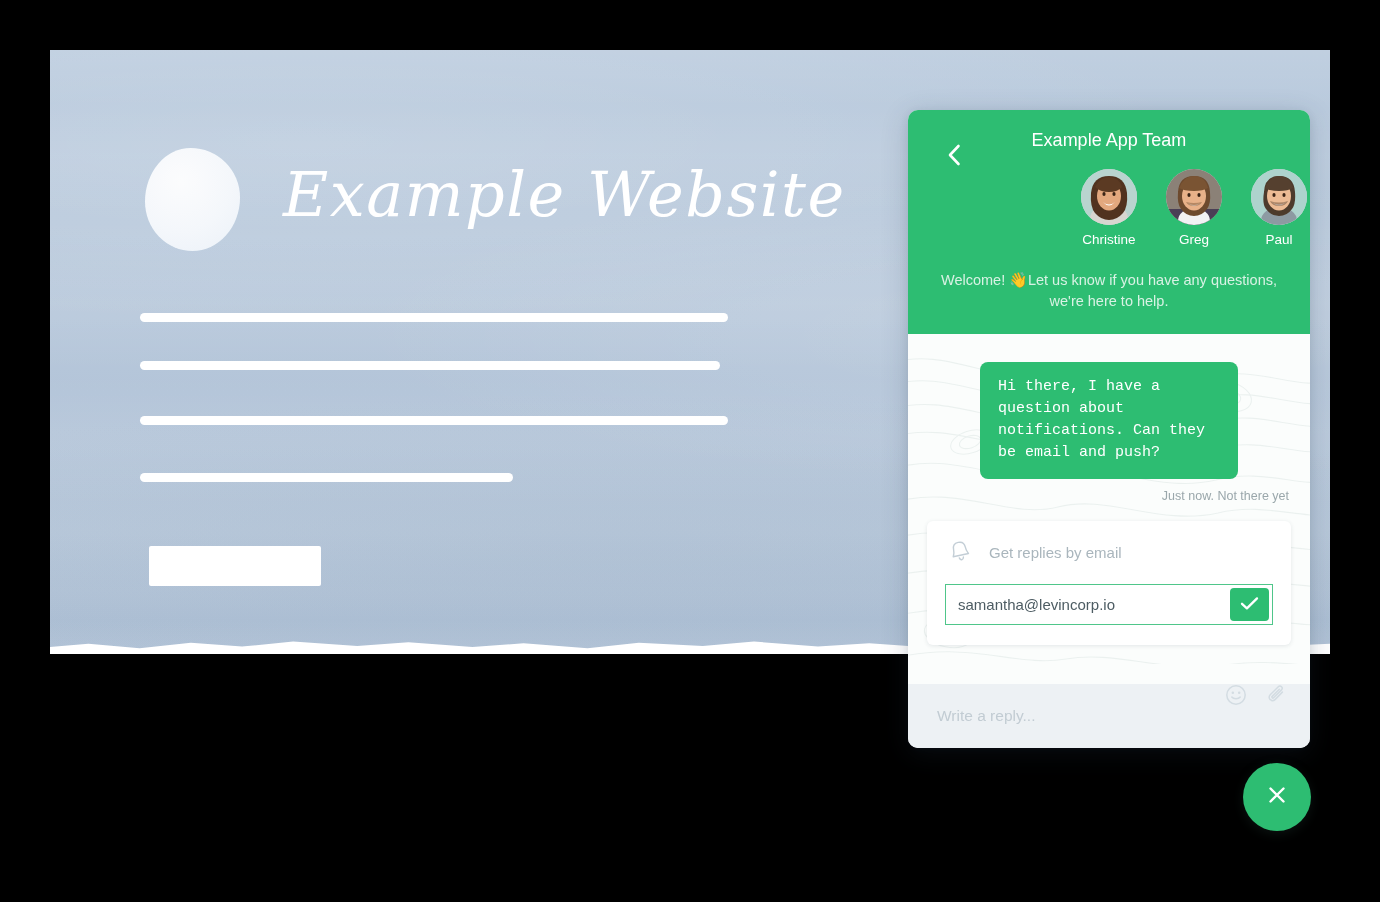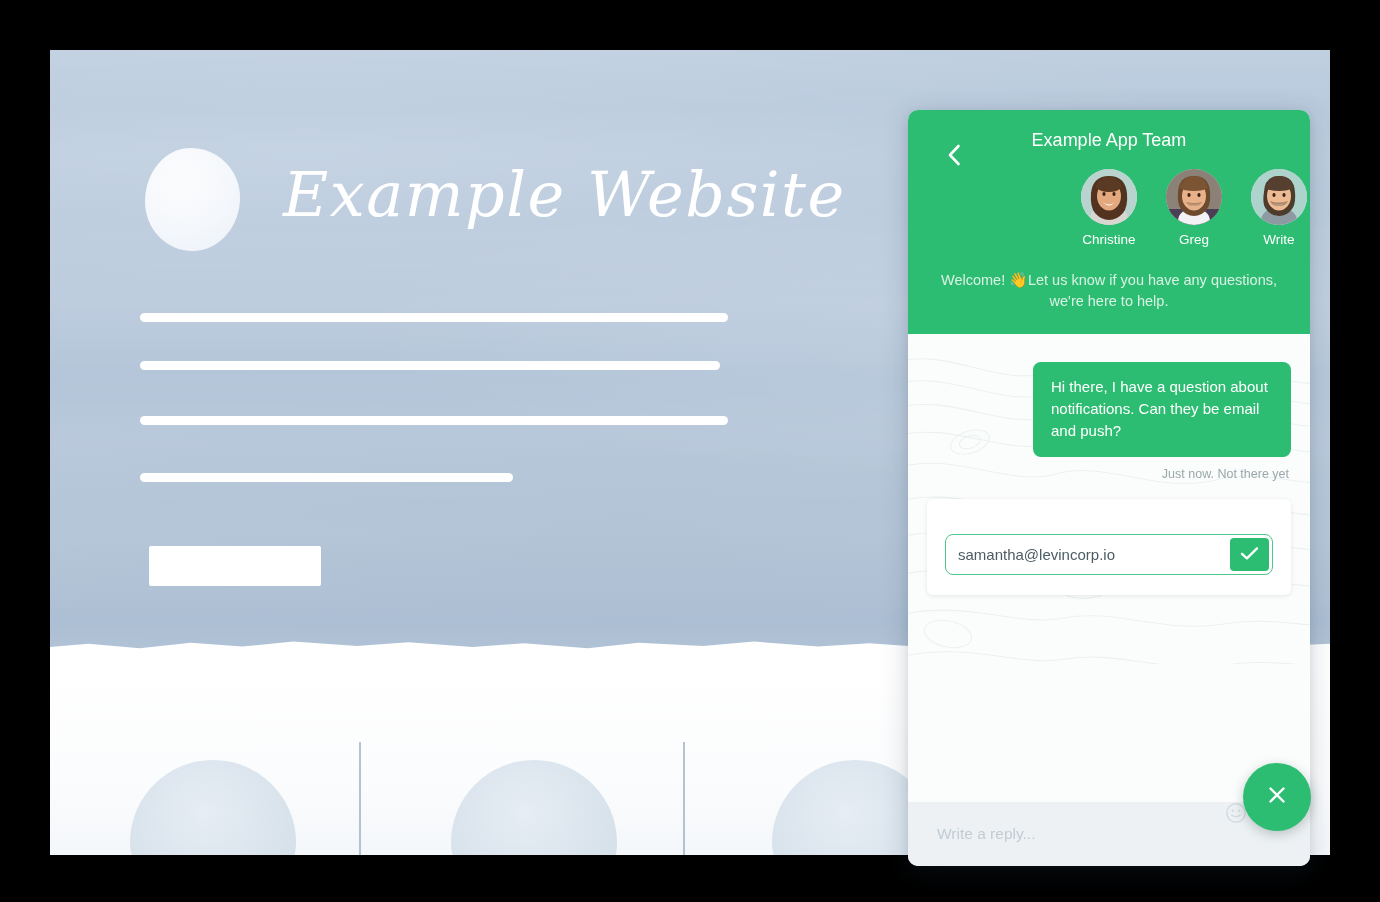--- a/index.html
+++ b/index.html
@@ -148,7 +148,7 @@
     left: 908px;
     top: 110px;
     width: 402px;
-    height: 756px;
+    height: 638px;
     border-radius: 10px;
     overflow: hidden;
     box-shadow: 0 6px 28px rgba(40,60,80,0.20), 0 2px 8px rgba(40,60,80,0.10);

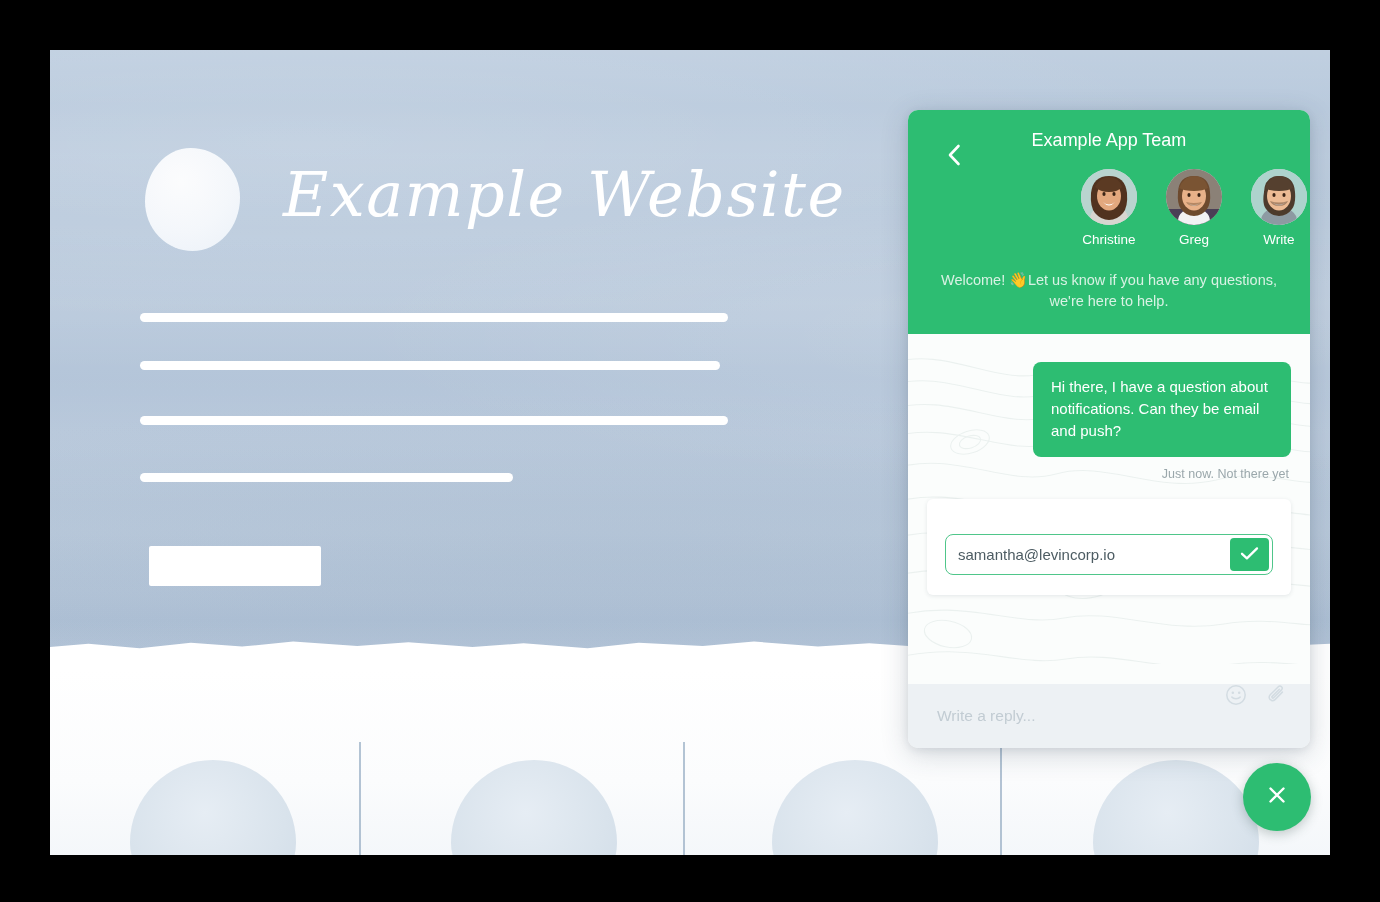--- a/index.html
+++ b/index.html
@@ -18,7 +18,7 @@
     left: 50px;
     top: 50px;
     width: 1280px;
-    height: 805px;
+    height: 604px;
     overflow: hidden;
     background: #ffffff;
   }

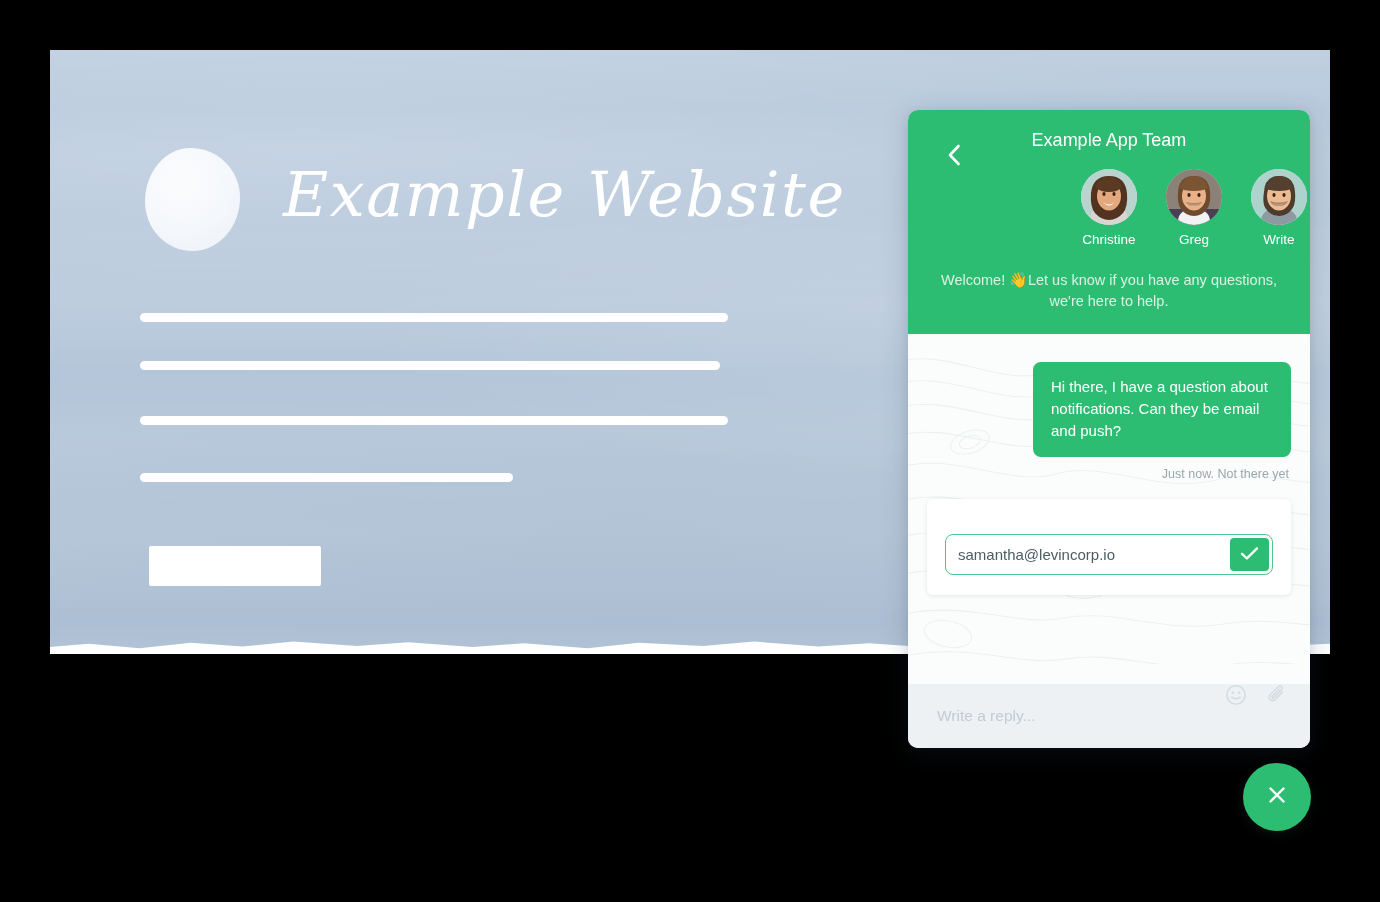--- a/index.html
+++ b/index.html
@@ -458,7 +458,7 @@
             <path d="M19 32 q9 3 18 0 q-2 5 -9 5 q-7 0 -9 -5z" fill="#6b4f39" opacity="0.5"></path>
           </svg>
         </div>
-        <div class="teammate-name">Write</div>
+        <div class="teammate-name">Paul</div>
       </div>
 
     </div>

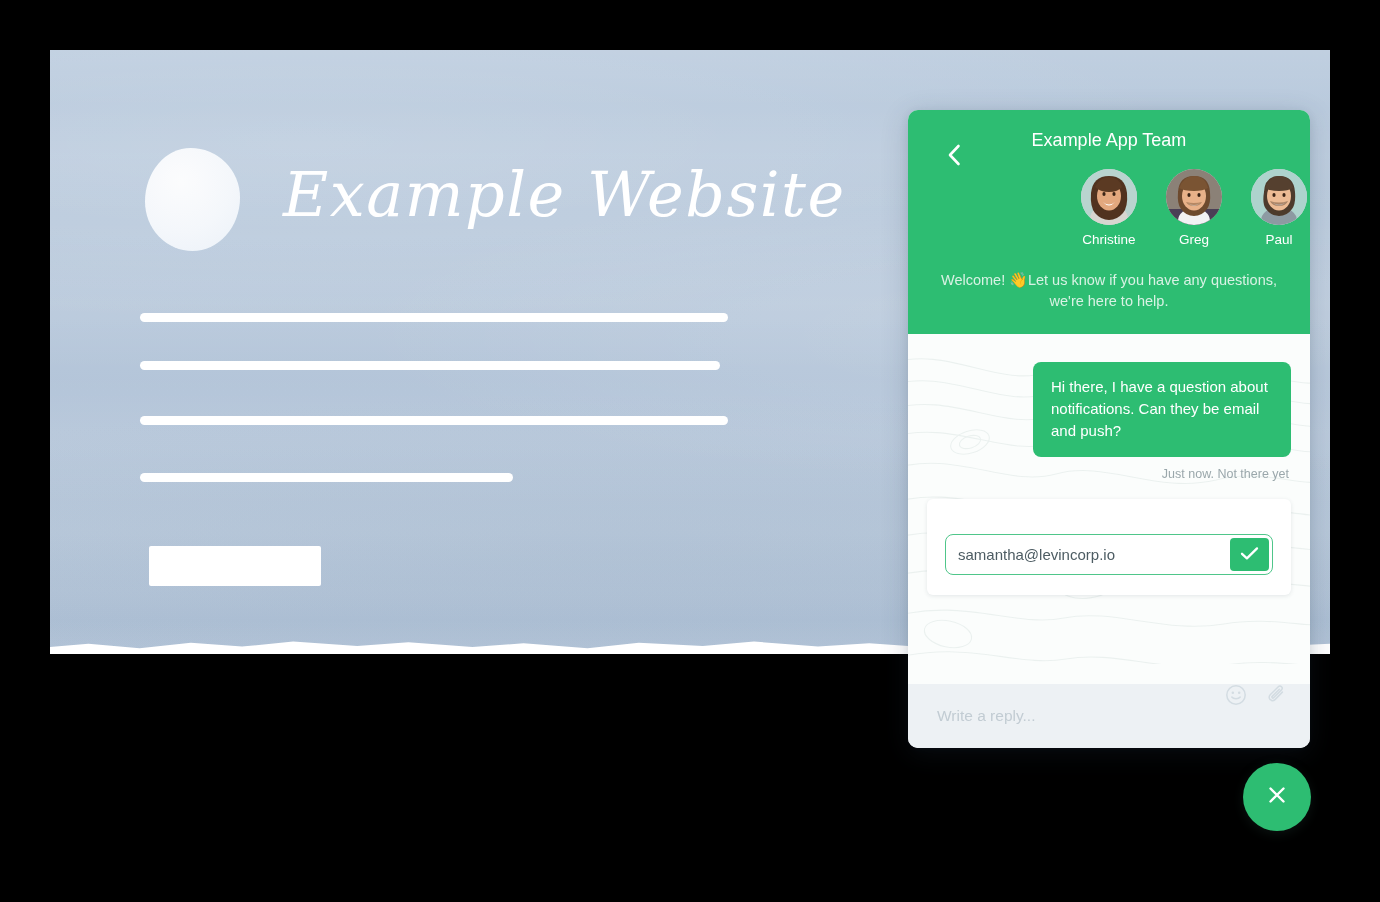--- a/index.html
+++ b/index.html
@@ -246,7 +246,8 @@
 
   .msg-row {
     display: flex;
-    justify-content: flex-end;
+    justify-content: center;
+    font-family: Liberation Mono, monospace;
   }
   #msg-bubble {
     max-width: 258px;

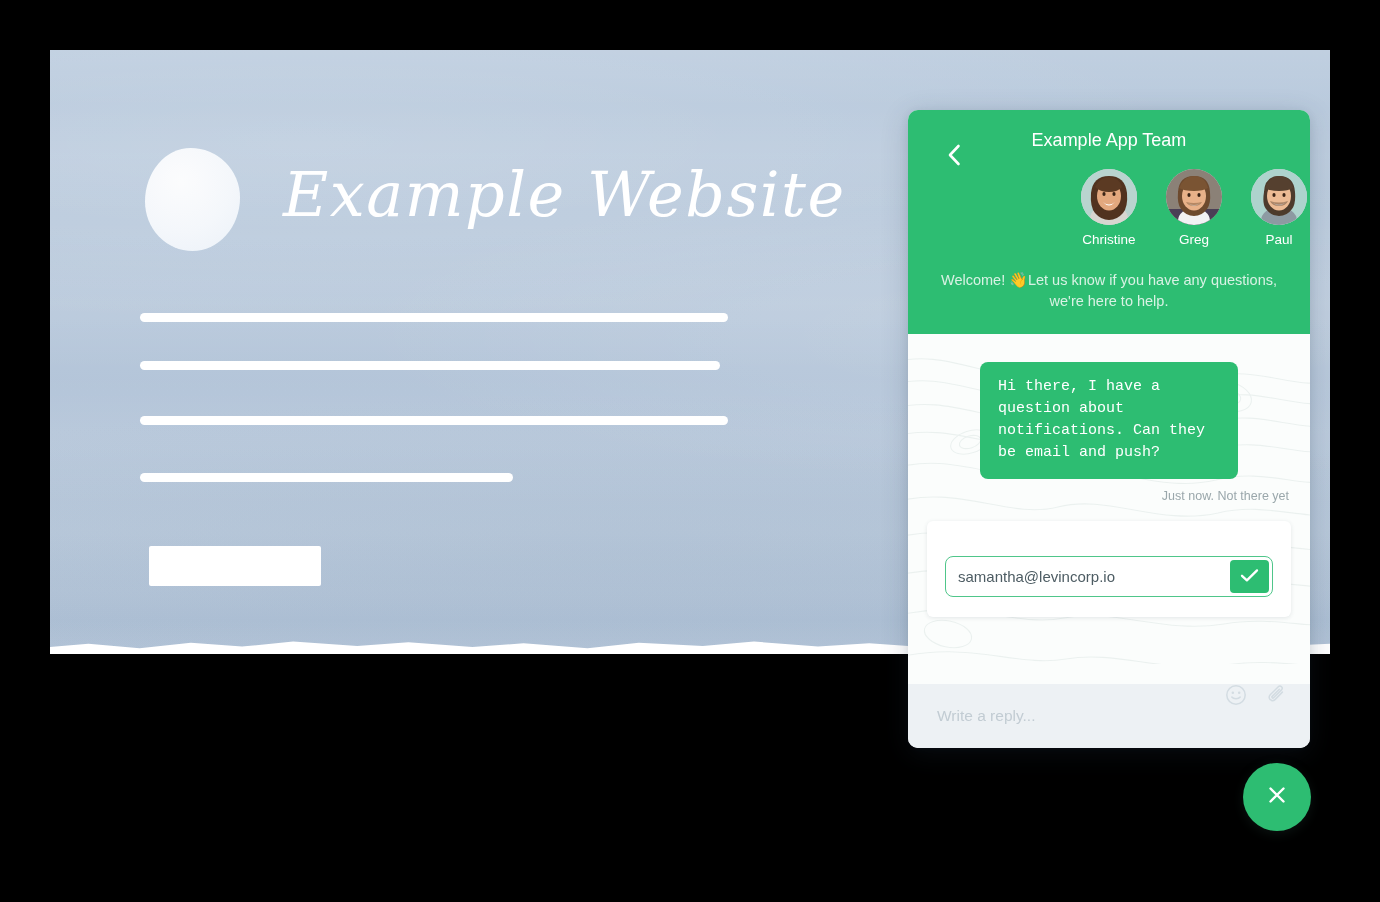--- a/index.html
+++ b/index.html
@@ -501,6 +501,17 @@
 
       <div id="email-card">
 
+        <div id="email-card-head">
+          <span id="bell-icon">
+            <svg width="22" height="24" viewBox="0 0 22 24">
+              <g transform="rotate(-12 11 12)" fill="none" stroke="#c3ced6" stroke-width="1.4" stroke-linecap="round" stroke-linejoin="round">
+                <path d="M11 3.2 C7 3.2 5 6 5 9.4 C5 13.4 3.6 15 3.2 16.2 L18.8 16.2 C18.4 15 17 13.4 17 9.4 C17 6 15 3.2 11 3.2 Z"></path>
+                <path d="M8.9 18.6 C9.2 20.1 10 20.9 11 20.9 C12 20.9 12.8 20.1 13.1 18.6"></path>
+              </g>
+            </svg>
+          </span>
+          <span id="email-card-label">Get replies by email</span>
+        </div>
 
         <div id="email-input-wrap">
           <input id="email-input" type="text" value="samantha@levincorp.io" style="">

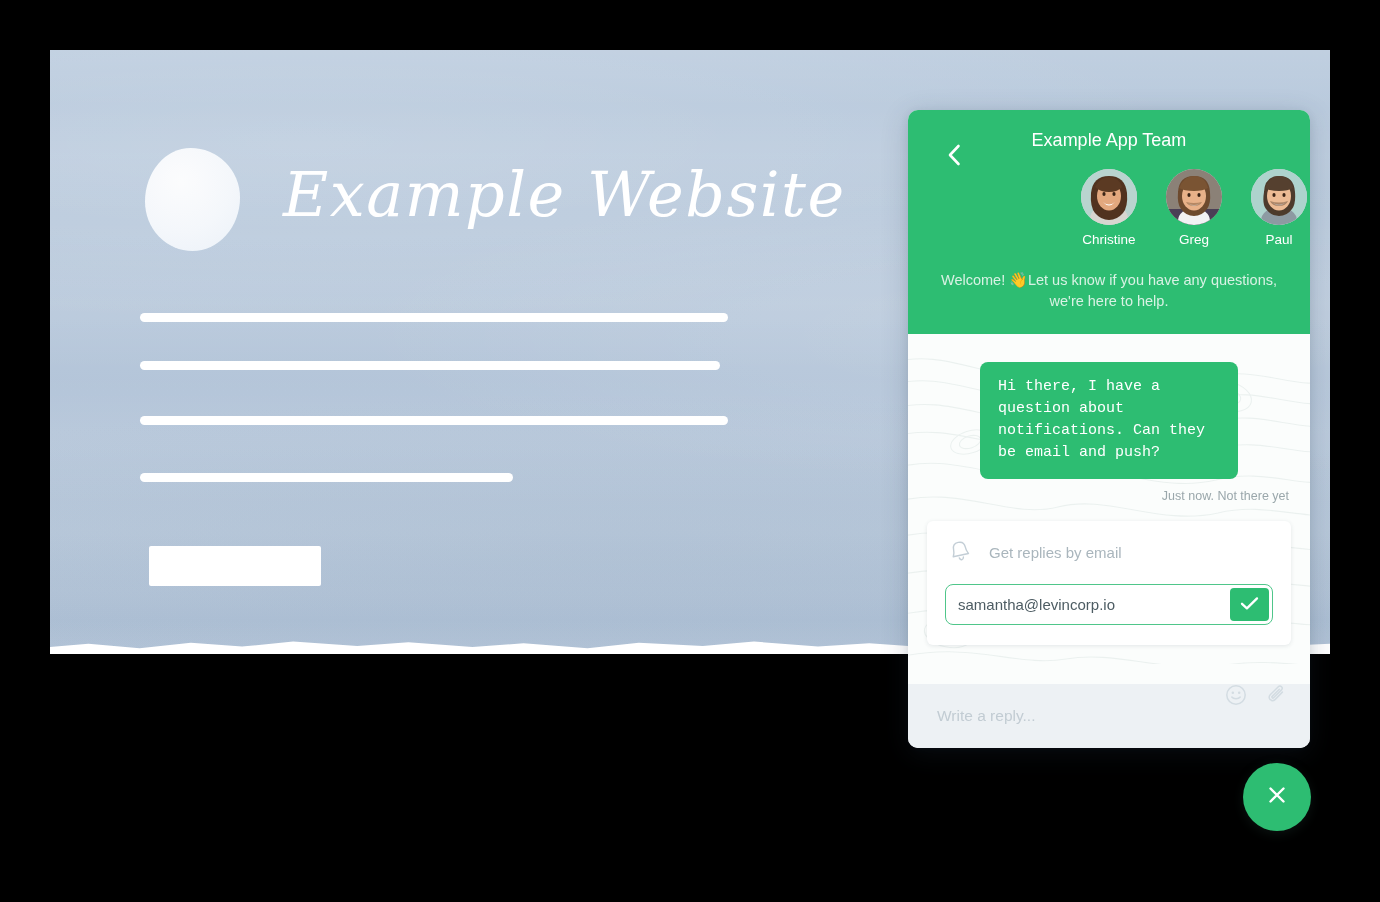--- a/index.html
+++ b/index.html
@@ -292,7 +292,7 @@
     margin-top: 17px;
     height: 41px;
     border: 1px solid #4fc68a;
-    border-radius: 8px;
+    border-radius: 0;
     display: flex;
     align-items: center;
     overflow: hidden;

